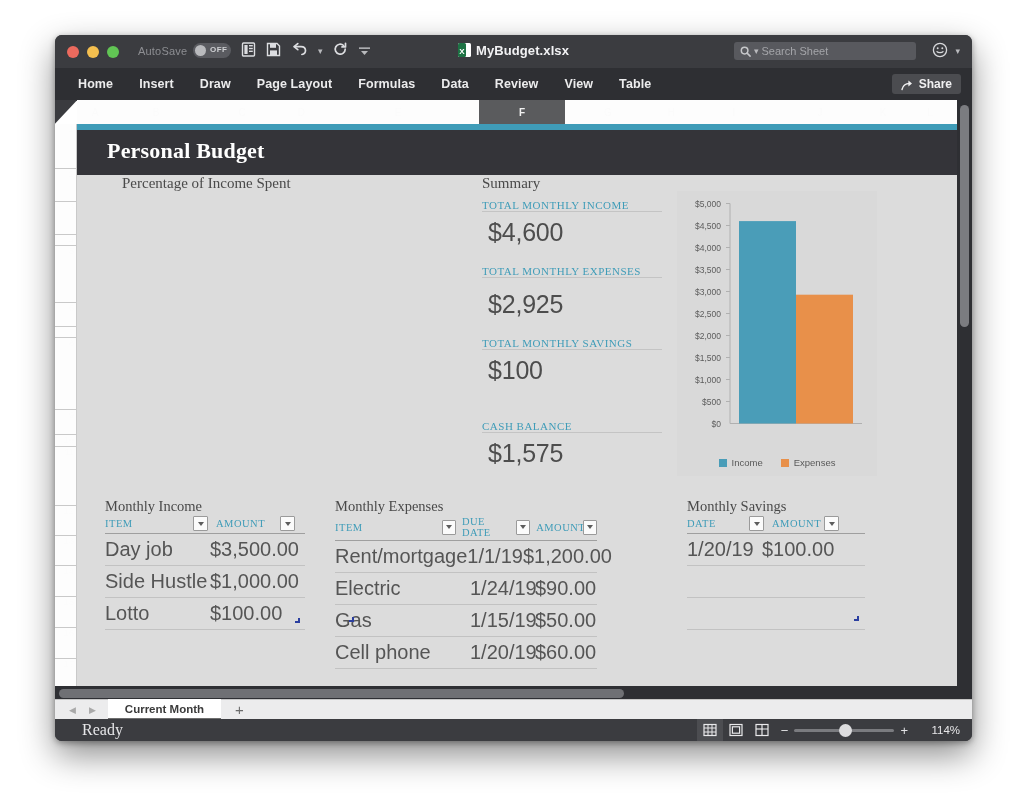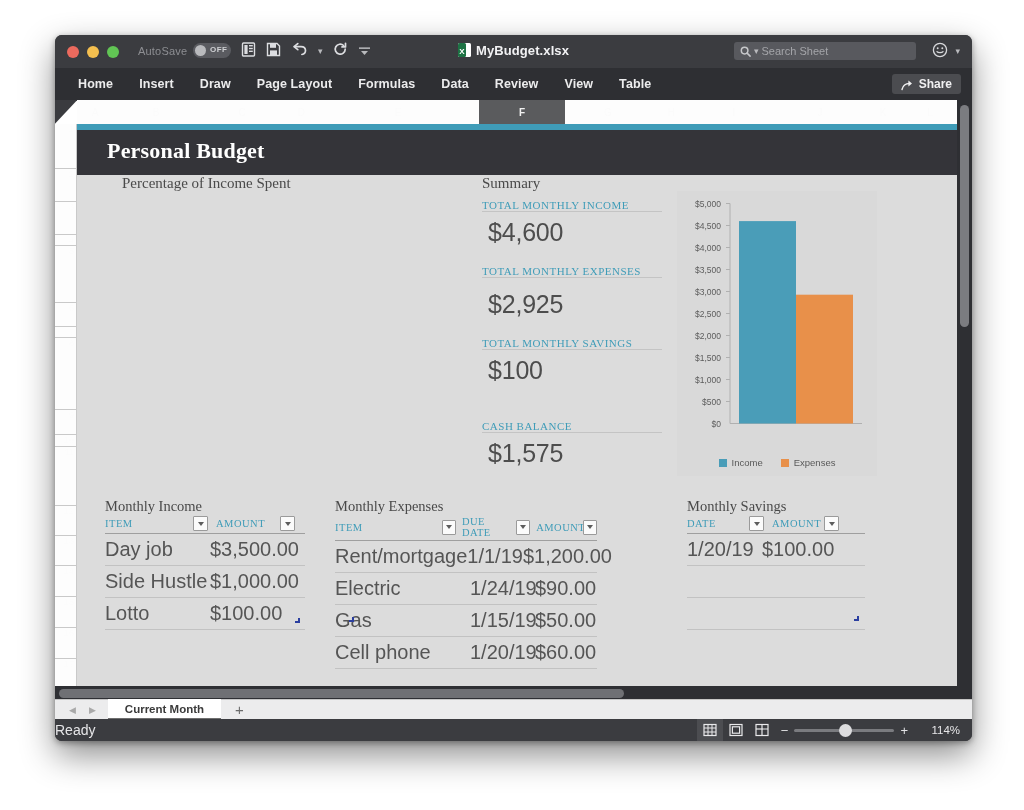--- a/index.html
+++ b/index.html
@@ -129,7 +129,7 @@
   
   .status{position:absolute;left:0;bottom:0;width:917px;height:22px;background:#3b3c40;
           display:flex;align-items:center;}
-  .ready{font-size:14px;color:#e6e6e8;}
+  .ready{margin-left:27px;font-size:16px;color:#e6e6e8;font-family:Liberation Serif, serif;}
   .statusright{position:absolute;right:12px;top:0;height:22px;display:flex;align-items:center;gap:0;}
   .viewbtn{width:26px;height:22px;display:flex;align-items:center;justify-content:center;}
   .viewbtn.on{background:#4c4d51;}

